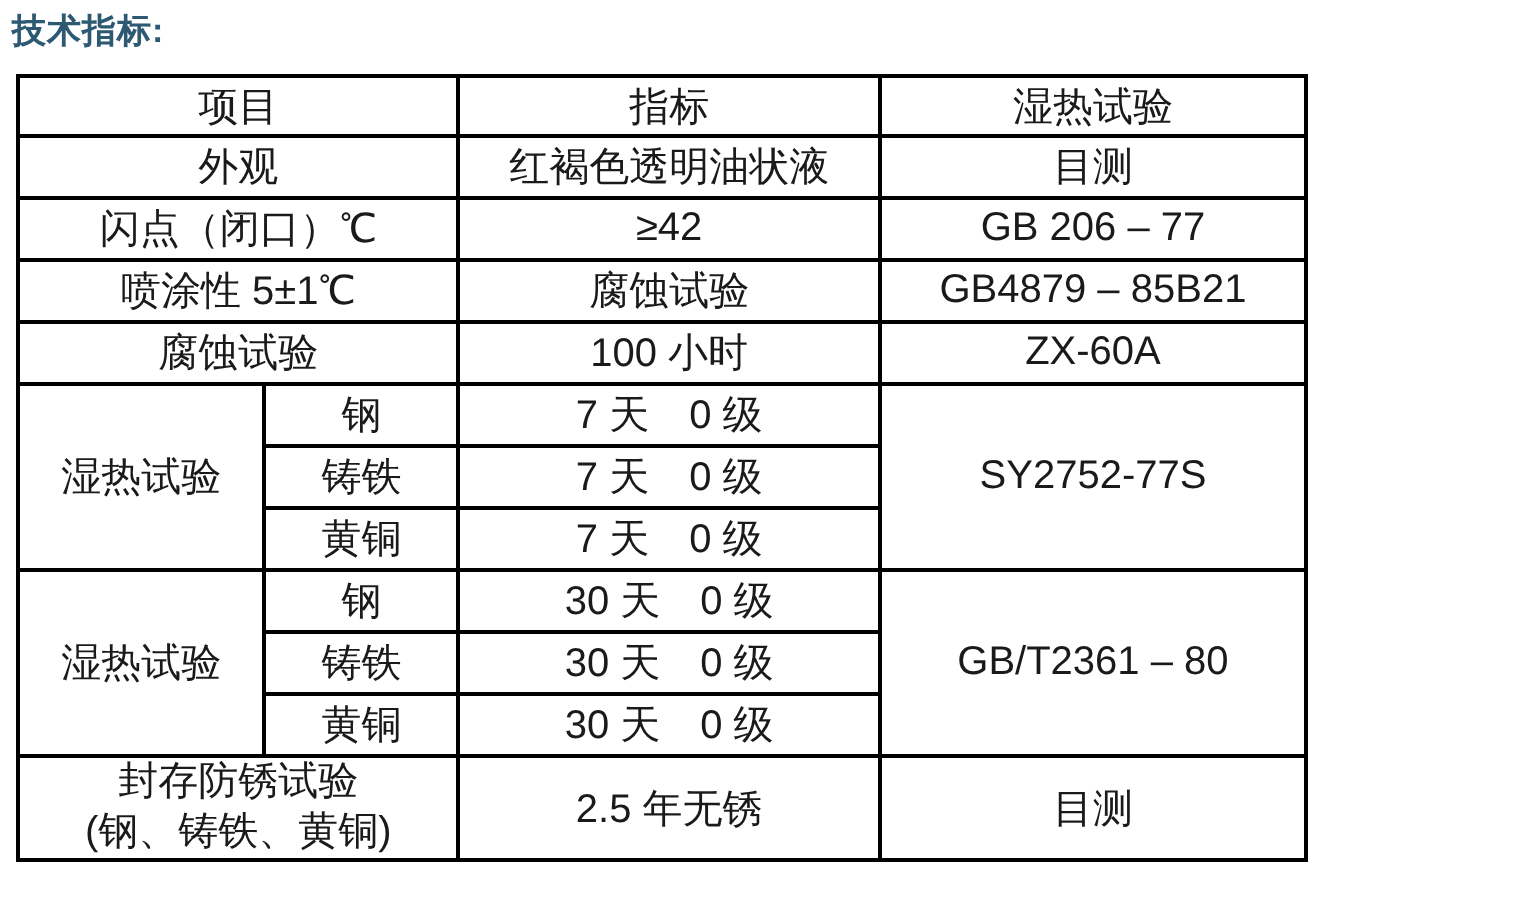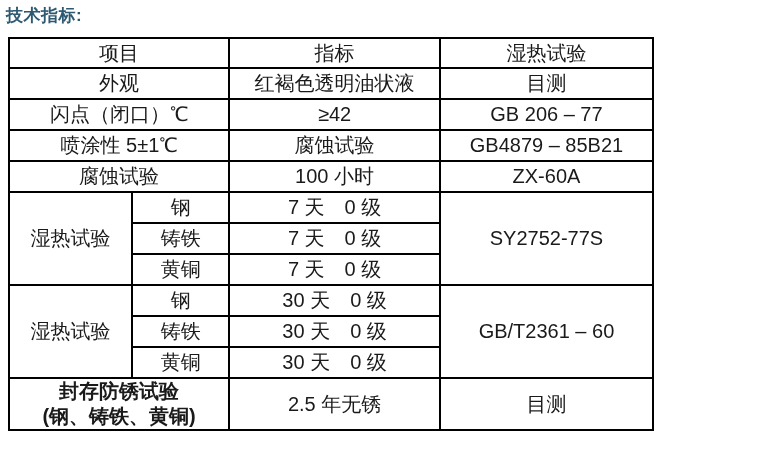--- a/index.html
+++ b/index.html
@@ -109,7 +109,7 @@
       <td rowspan="3">湿热试验</td>
       <td>钢</td>
       <td>30 天　0 级</td>
-      <td rowspan="3">GB/T2361 – 60</td>
+      <td rowspan="3">GB/T2361 – 80</td>
     </tr>
     <tr class="rrow">
       <td>铸铁</td>

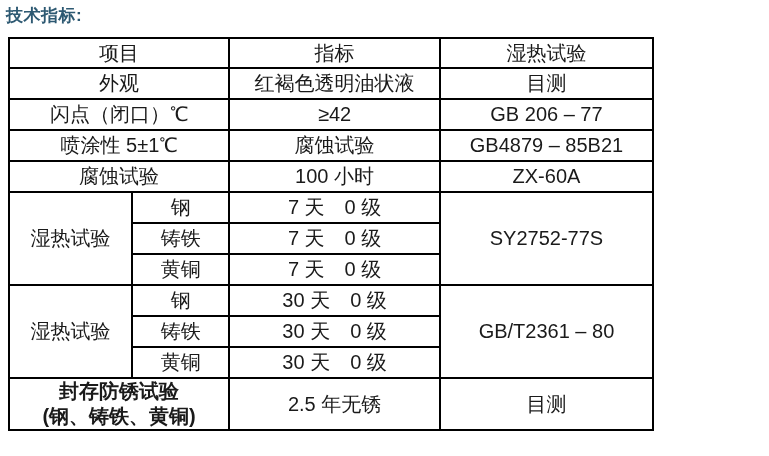--- a/index.html
+++ b/index.html
@@ -45,7 +45,7 @@
   tr.hrow td { height: 28px; }
   tr.rrow td { height: 29px; }
   tr.lastrow td { height: 50px; }
-  .two-line div { line-height: 25px; white-space: nowrap; font-weight: bold; }
+  .two-line div { line-height: 25px; white-space: nowrap; }
 </style>
 </head>
 <body>

